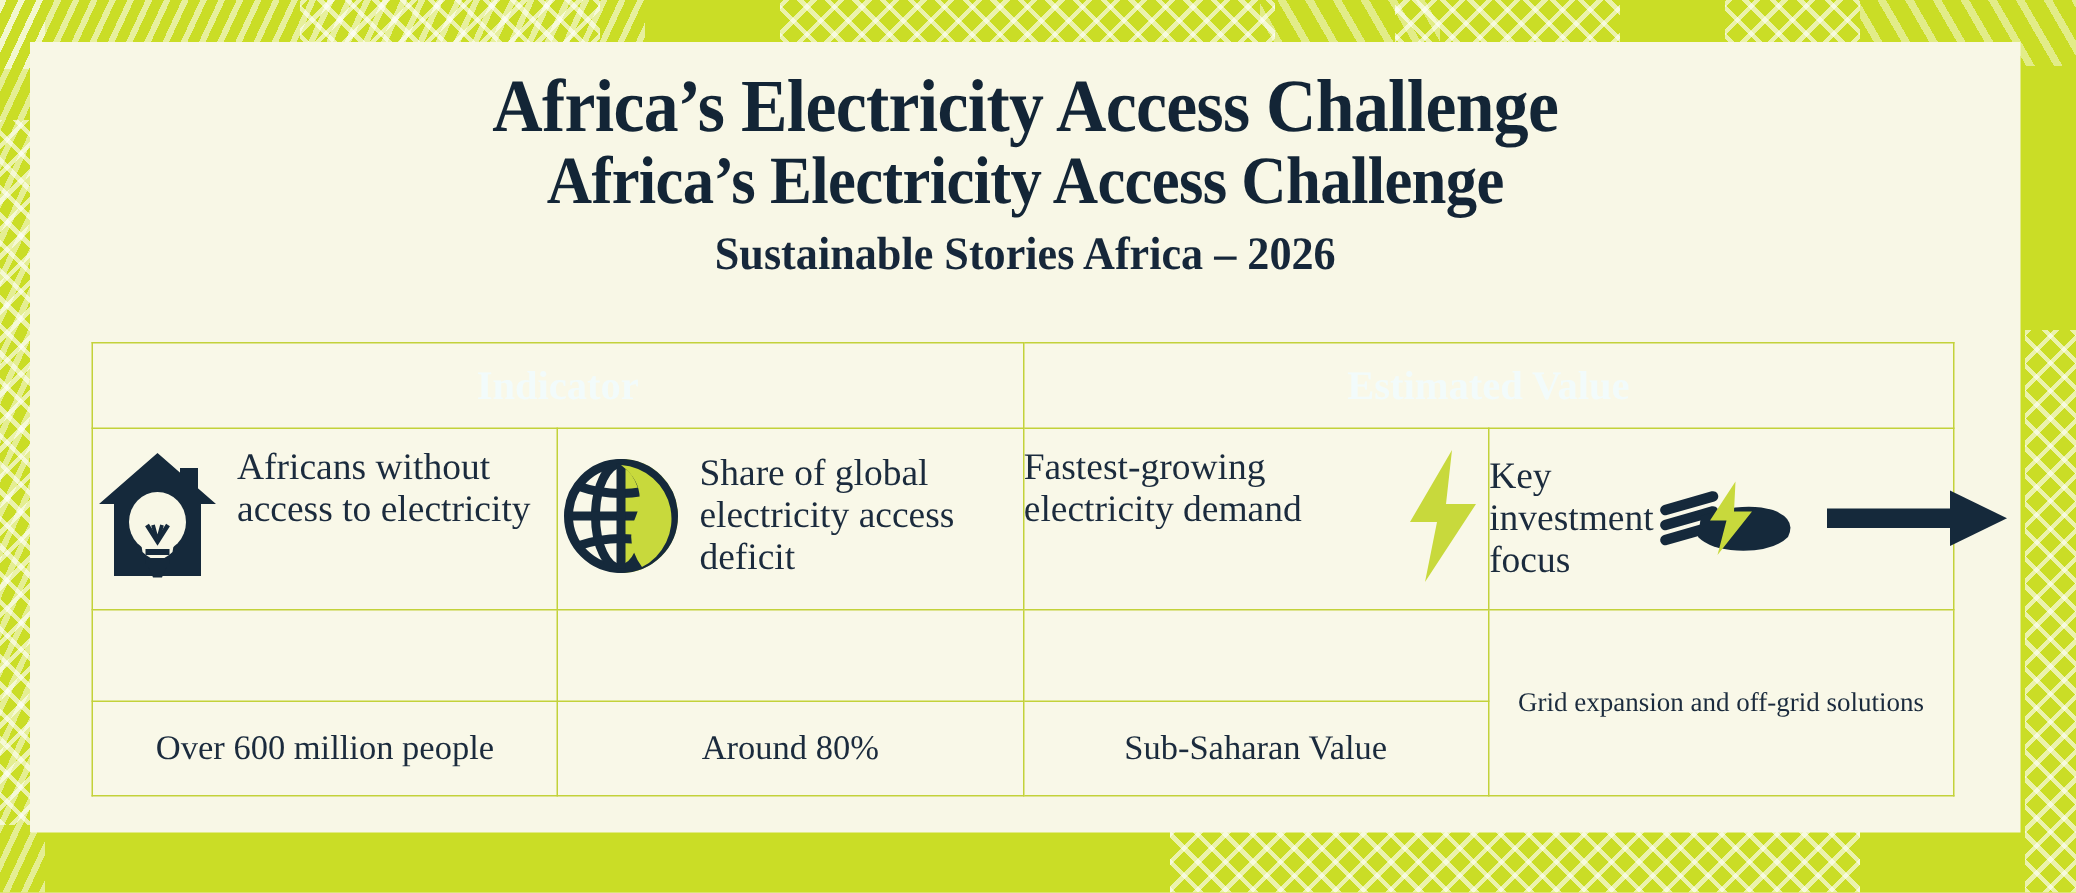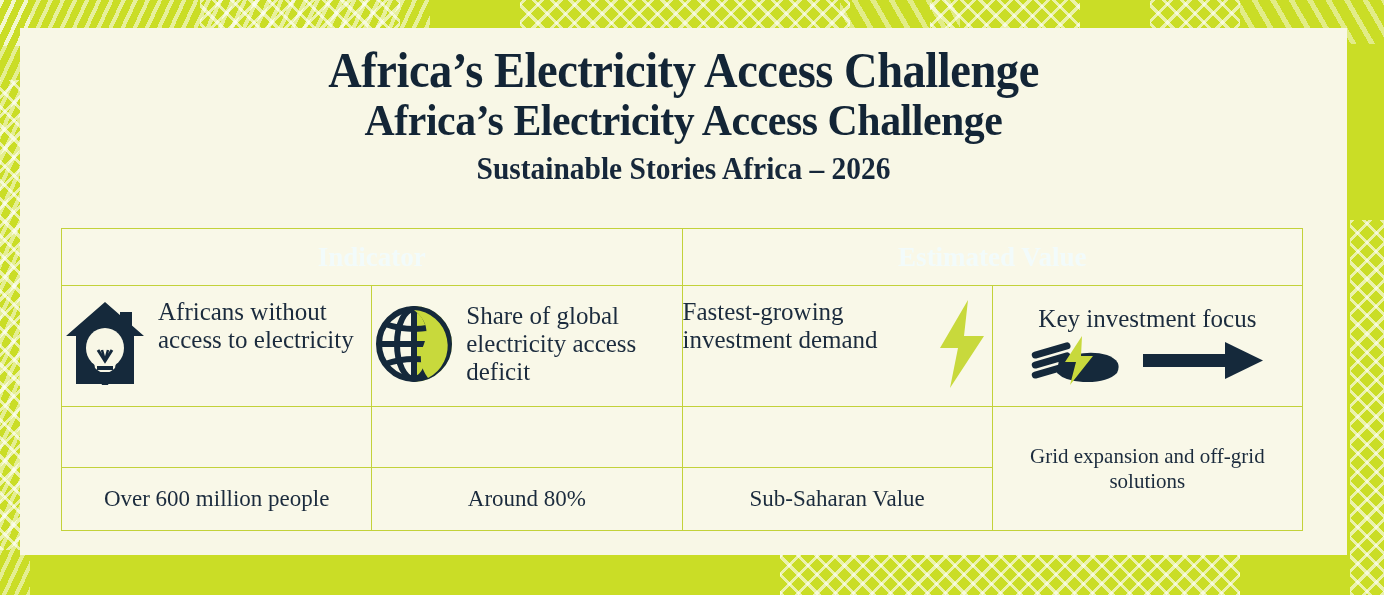--- a/index.html
+++ b/index.html
@@ -191,7 +191,7 @@
 
             <td class="cell-top" style="width:290px">
               <div class="cell-inner">
-                <span class="lbl">Fastest-growing investment demand</span>
+                <span class="lbl">Fastest-growing electricity demand</span>
                 <span class="icon">
                   <svg width="60" height="92" viewBox="0 0 60 92" aria-hidden="true">
                     <path d="M36 2 L8 50 L26 50 L18 90 L52 38 L32 38 Z" fill="#c8d93c"></path>

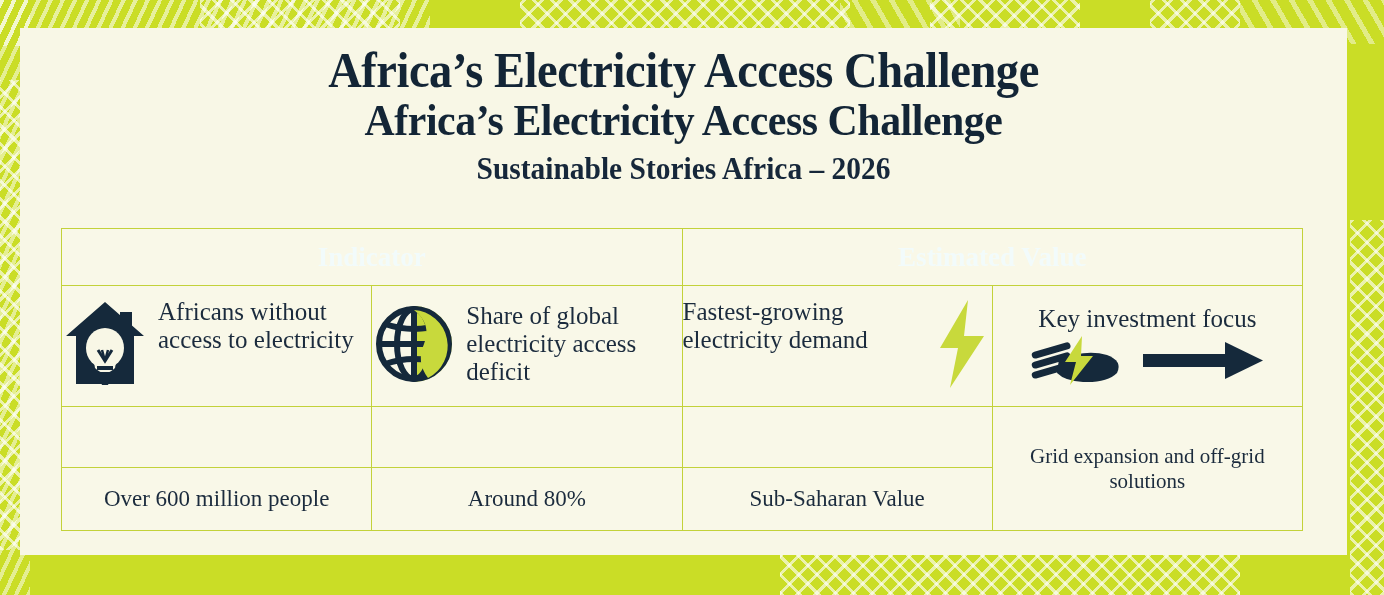--- a/index.html
+++ b/index.html
@@ -110,7 +110,7 @@
   }
   .icon{flex:0 0 auto;display:block;}
   .col1-txt{max-width:205px;}
-  .c4-top{display:flex;flex-direction:column;align-items:center;gap:2px;padding:4px 0;}
+  .c4-top{display:flex;flex-direction:row;align-items:center;gap:2px;padding:4px 0;}
   .c4-row{display:flex;align-items:center;gap:14px;}
 </style>
 </head>

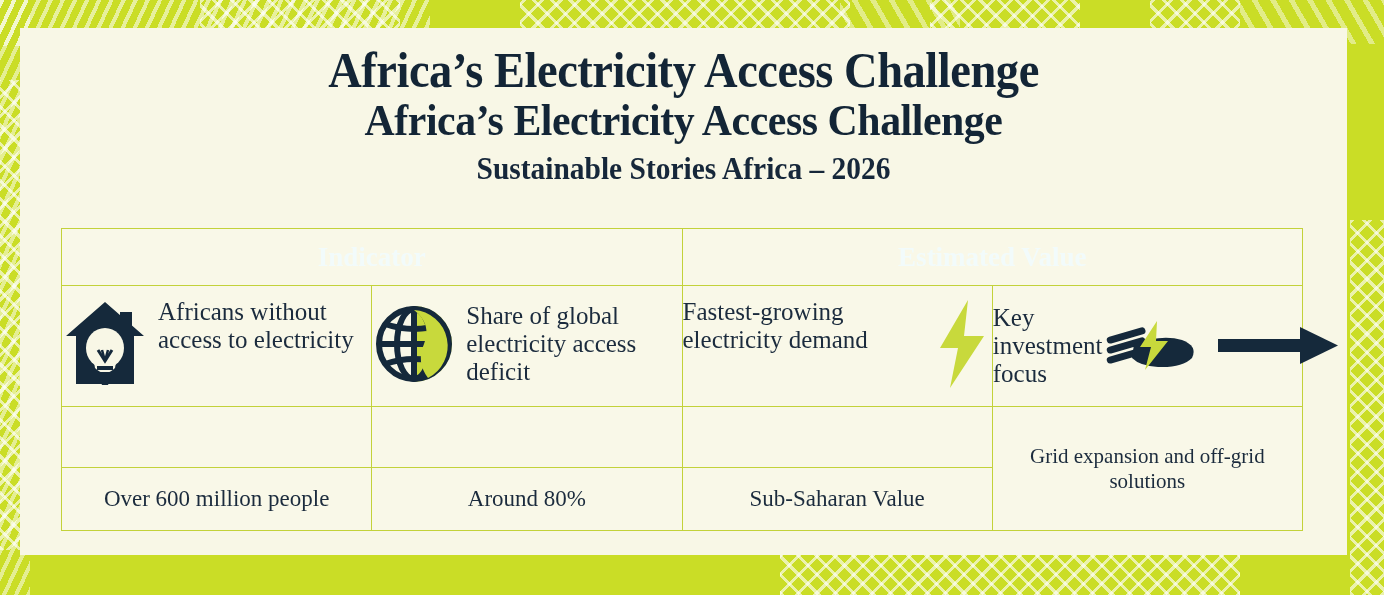--- a/index.html
+++ b/index.html
@@ -105,7 +105,7 @@
     font-size:23px;color:#1b2b3d;
   }
   td.cell-merged{
-    text-align:center;font-size:21px;line-height:1.18;color:#1b2b3d;
+    text-align:center;font-size:18px;line-height:1.18;color:#1b2b3d;
     padding:0 12px;
   }
   .icon{flex:0 0 auto;display:block;}

